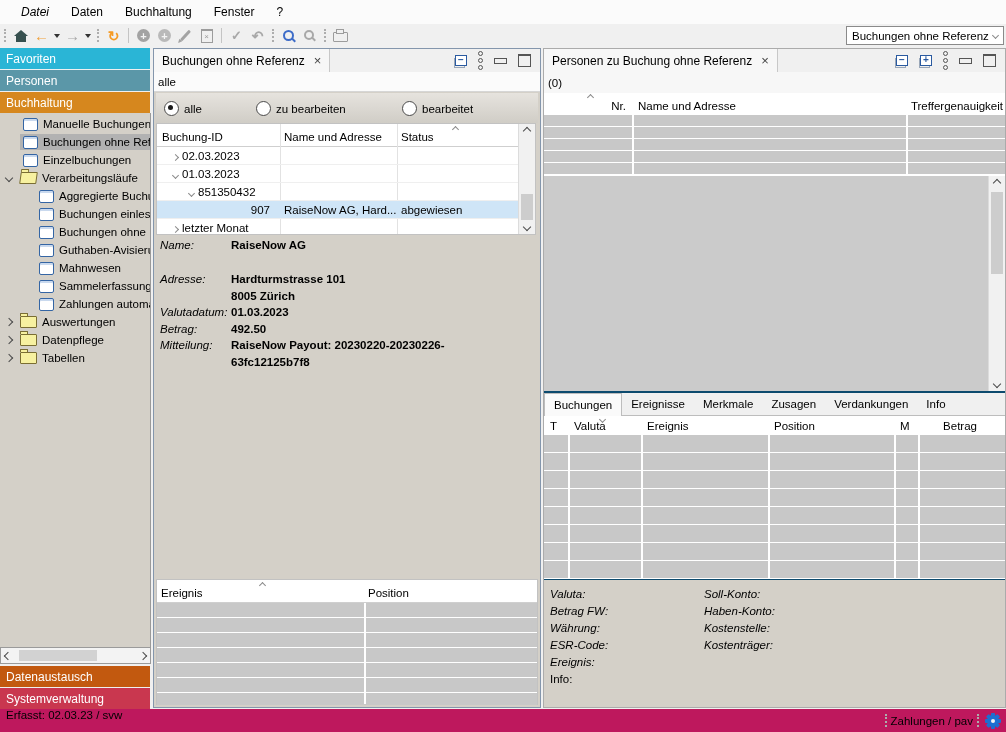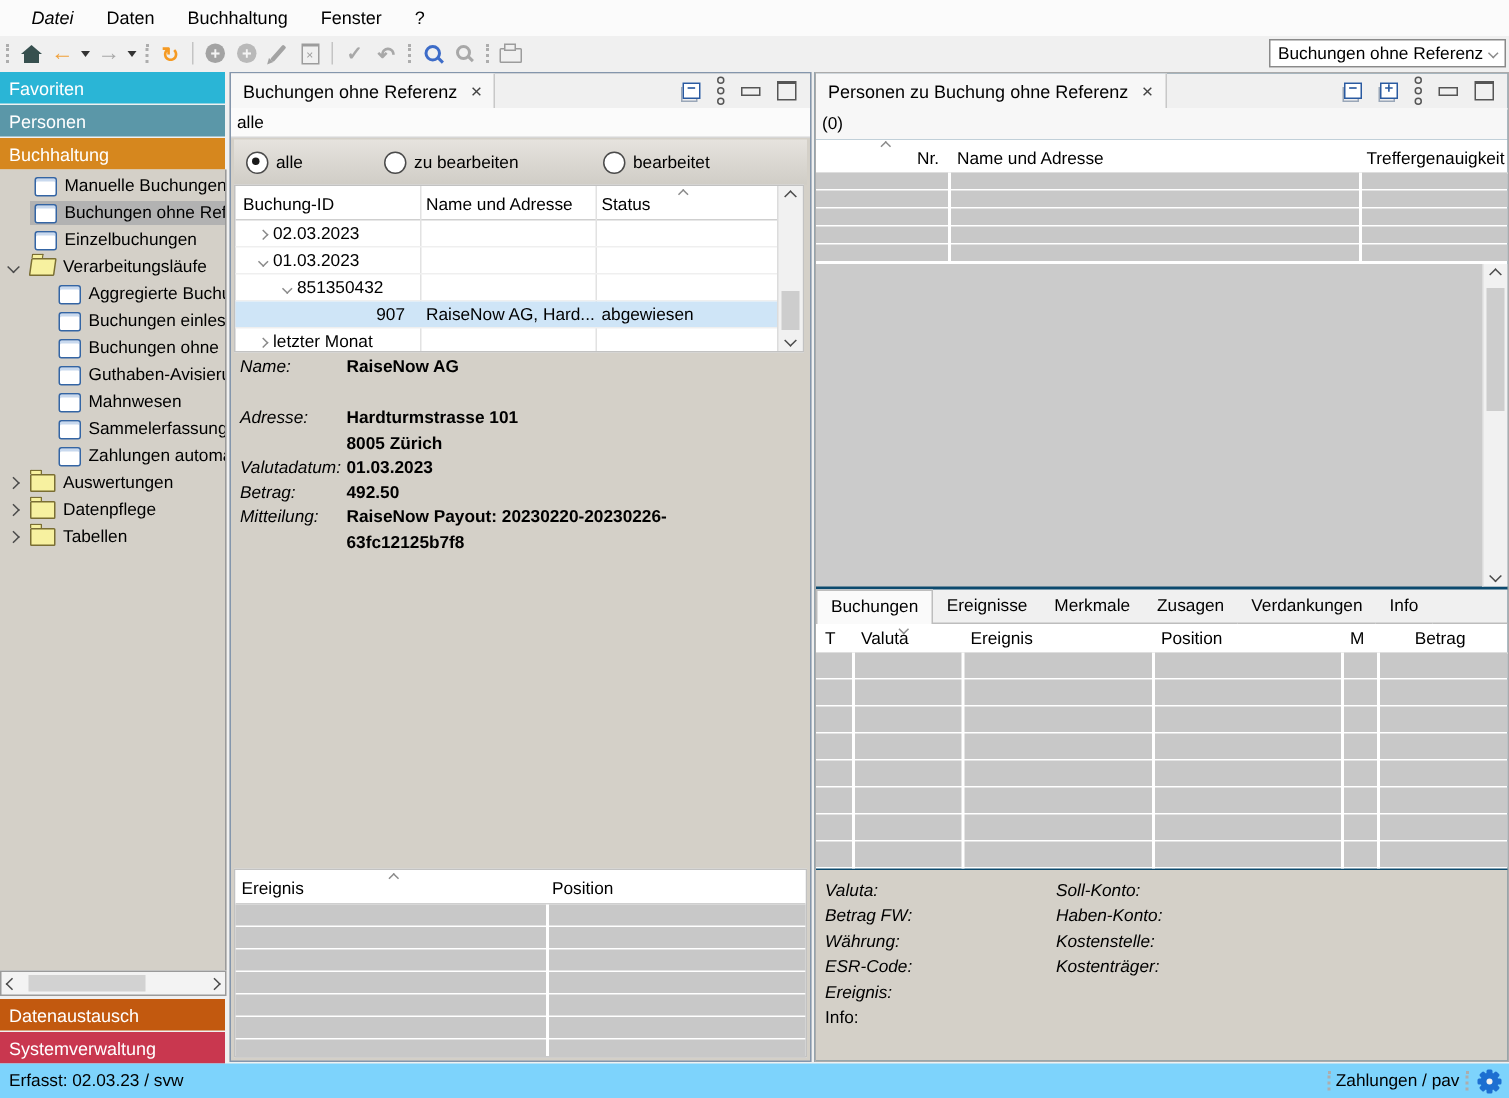--- a/index.html
+++ b/index.html
@@ -140,8 +140,8 @@
   .r-detail{position:absolute;left:0;top:531px;right:0;bottom:0;background:#d4d0c8;}
 
   
-  .statusbar{position:absolute;left:0;top:709px;width:100%;height:23px;background:#7dd3fc;
-      display:flex;align-items:center;font-size:11.5px;}
+  .statusbar{position:absolute;left:0;top:709px;width:100%;height:23px;background:#be185d;
+      display:flex;font-size:11.5px;}
   .sb-left{margin-left:6px;}
   .sb-right{margin-left:auto;display:flex;align-items:center;}
   .gear{position:relative;width:15px;height:15px;margin:0 6px 0 2px;}

